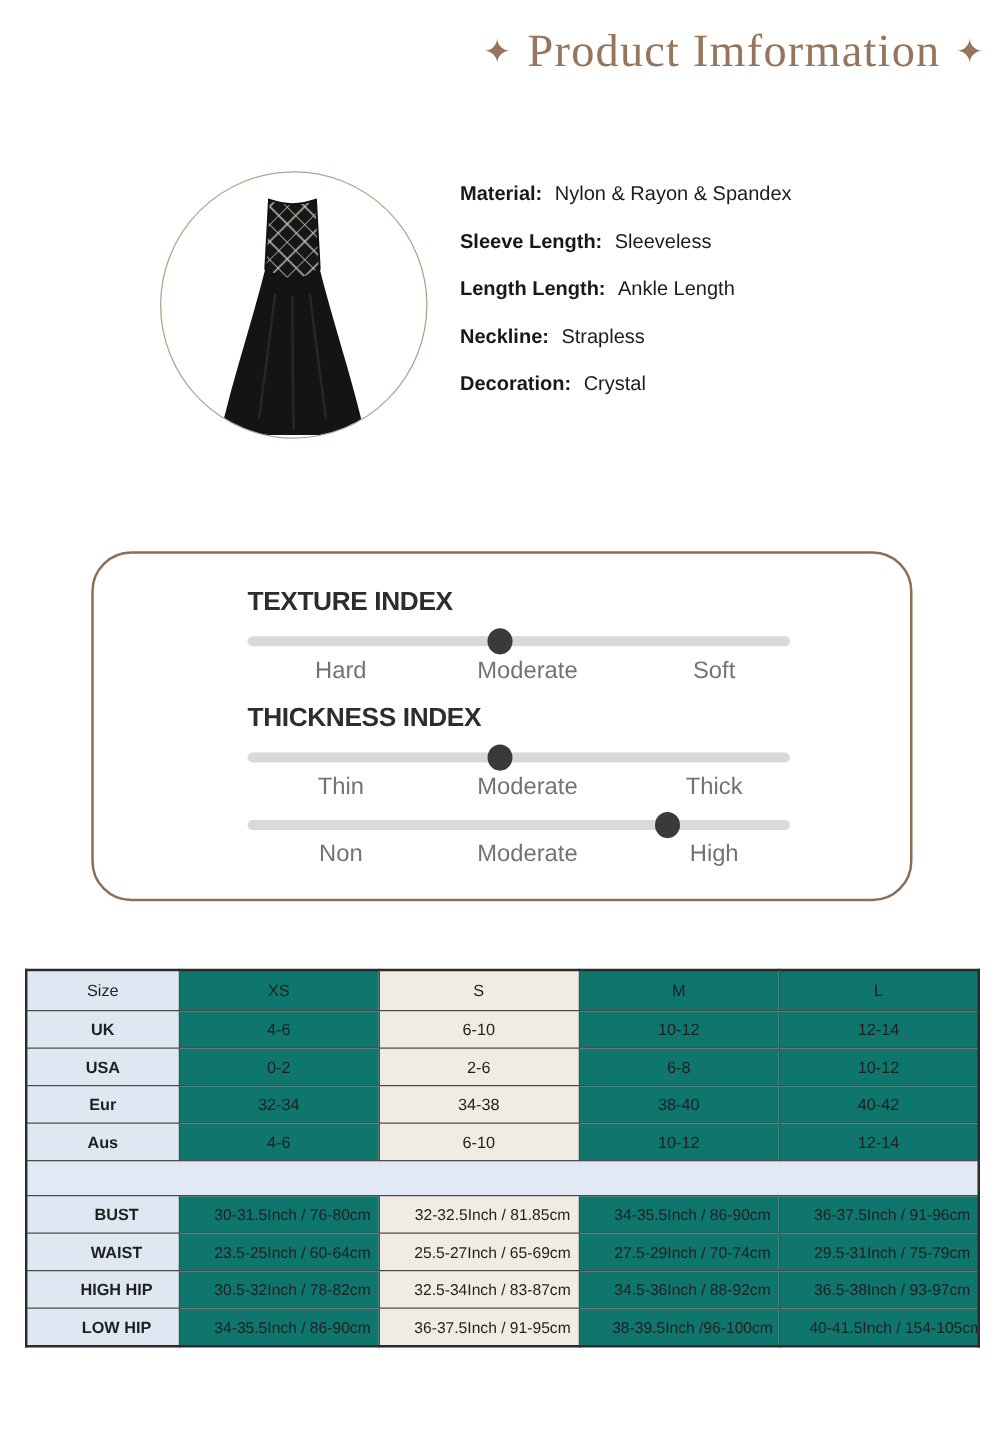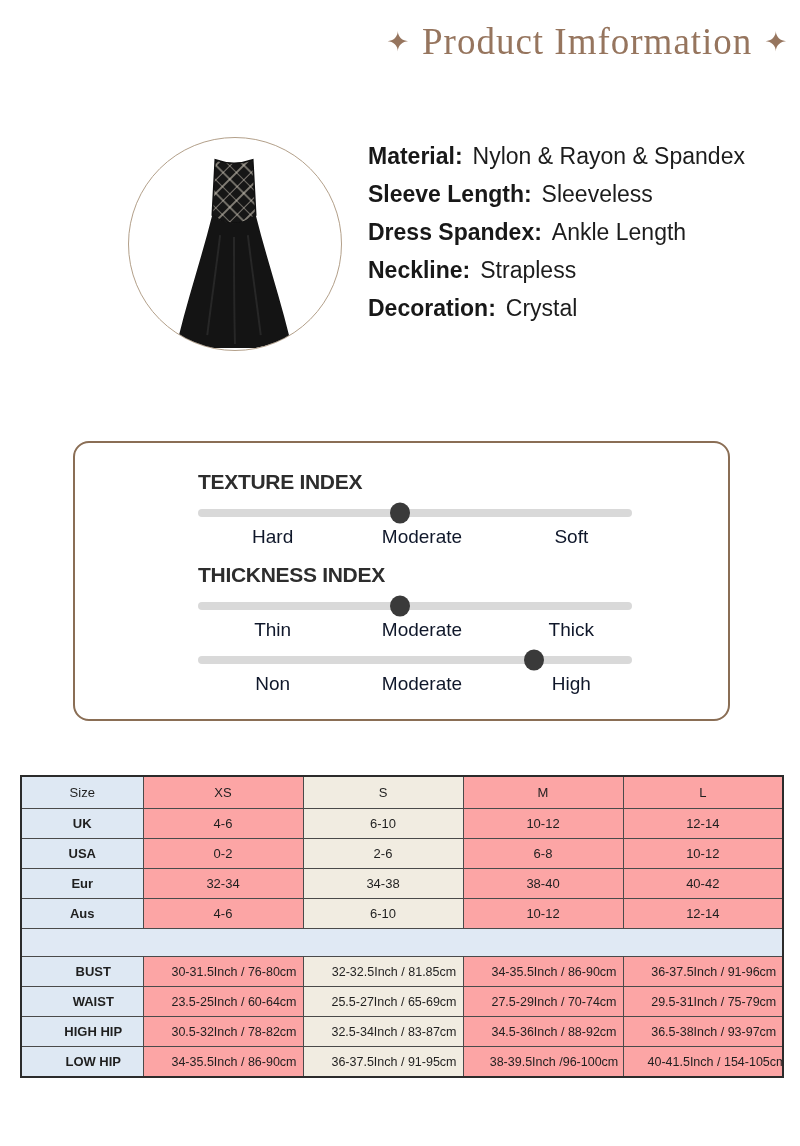--- a/index.html
+++ b/index.html
@@ -47,7 +47,7 @@
     padding-top:7px;
   }
   .detail-row{
-    font-size:23px;
+    font-size:16px;
     line-height:24px;
     margin-bottom:14px;
     white-space:nowrap;

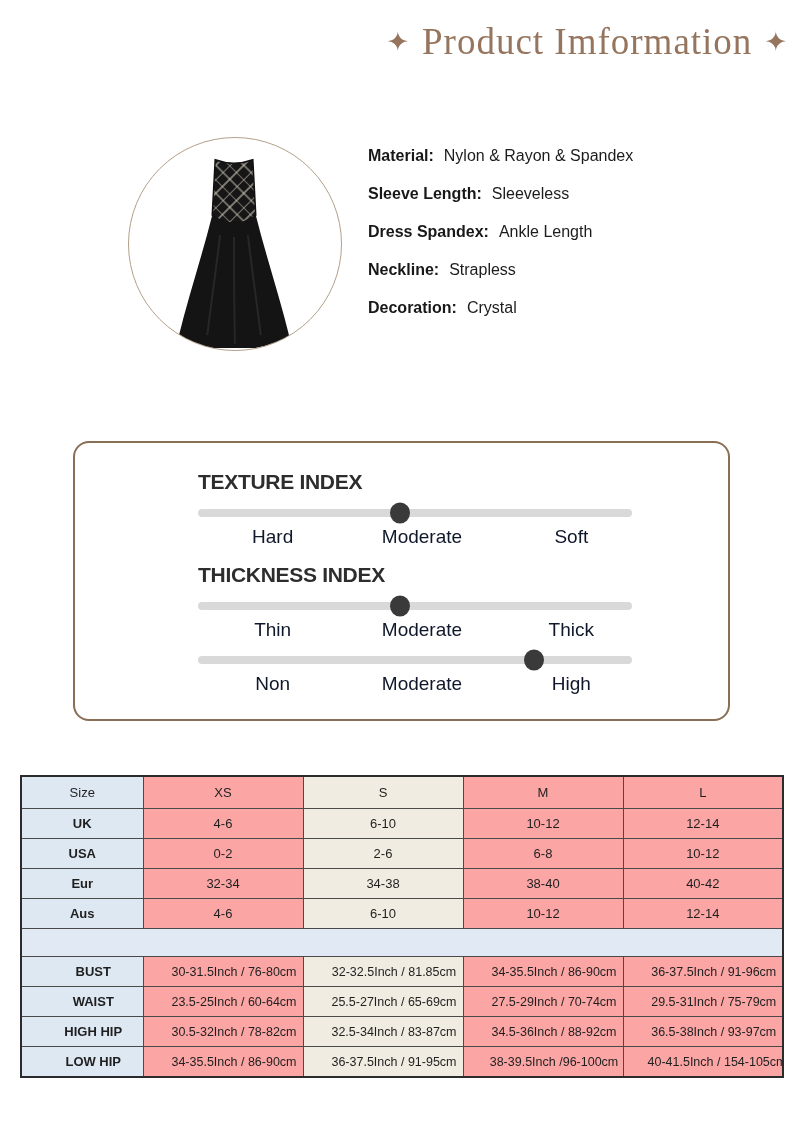--- a/index.html
+++ b/index.html
@@ -168,7 +168,7 @@
       <span class="detail-label">Sleeve Length:</span><span class="detail-value">Sleeveless</span>
     </div>
     <div class="detail-row">
-      <span class="detail-label">Dress Spandex:</span><span class="detail-value">Ankle Length</span>
+      <span class="detail-label">Length Length:</span><span class="detail-value">Ankle Length</span>
     </div>
     <div class="detail-row">
       <span class="detail-label">Neckline:</span><span class="detail-value">Strapless</span>

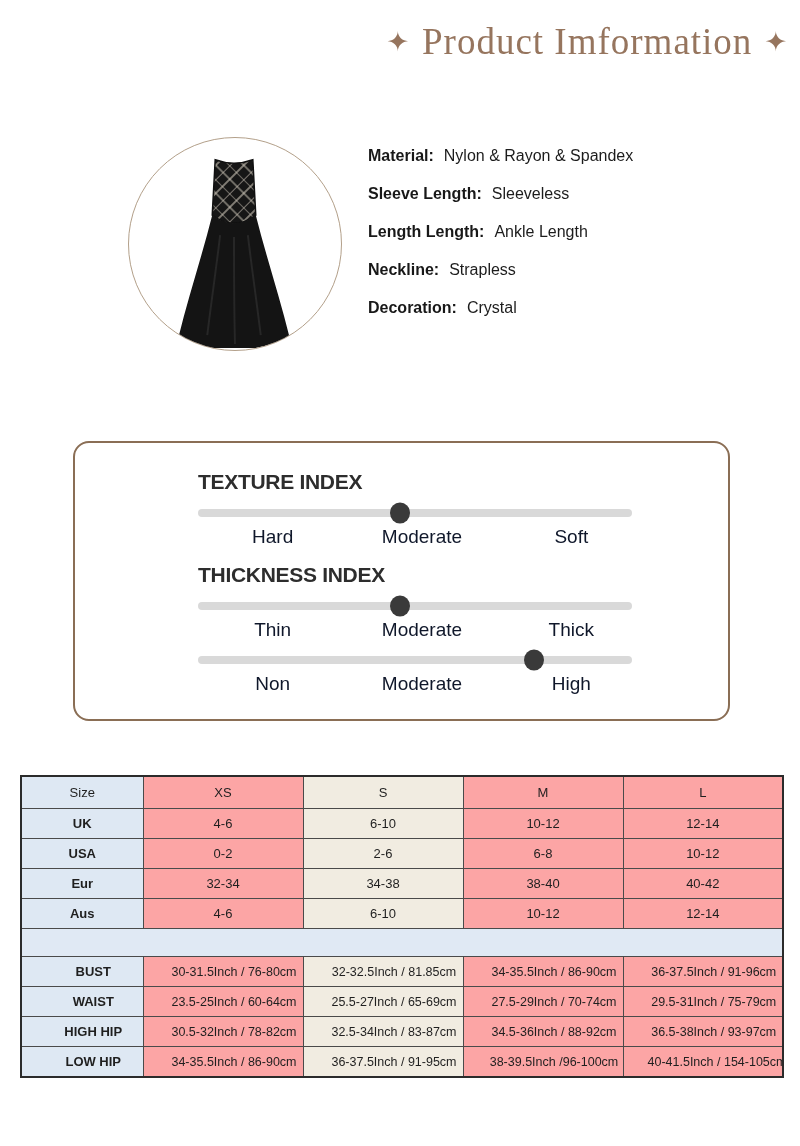--- a/index.html
+++ b/index.html
@@ -61,7 +61,7 @@
     width:657px;
     margin:90px 0 0 73px;
     border:2px solid #8a6e55;
-    border-radius:16px;
+    border-radius:32px;
     padding:27px 0 24px 123px;
     background:#fff;
   }

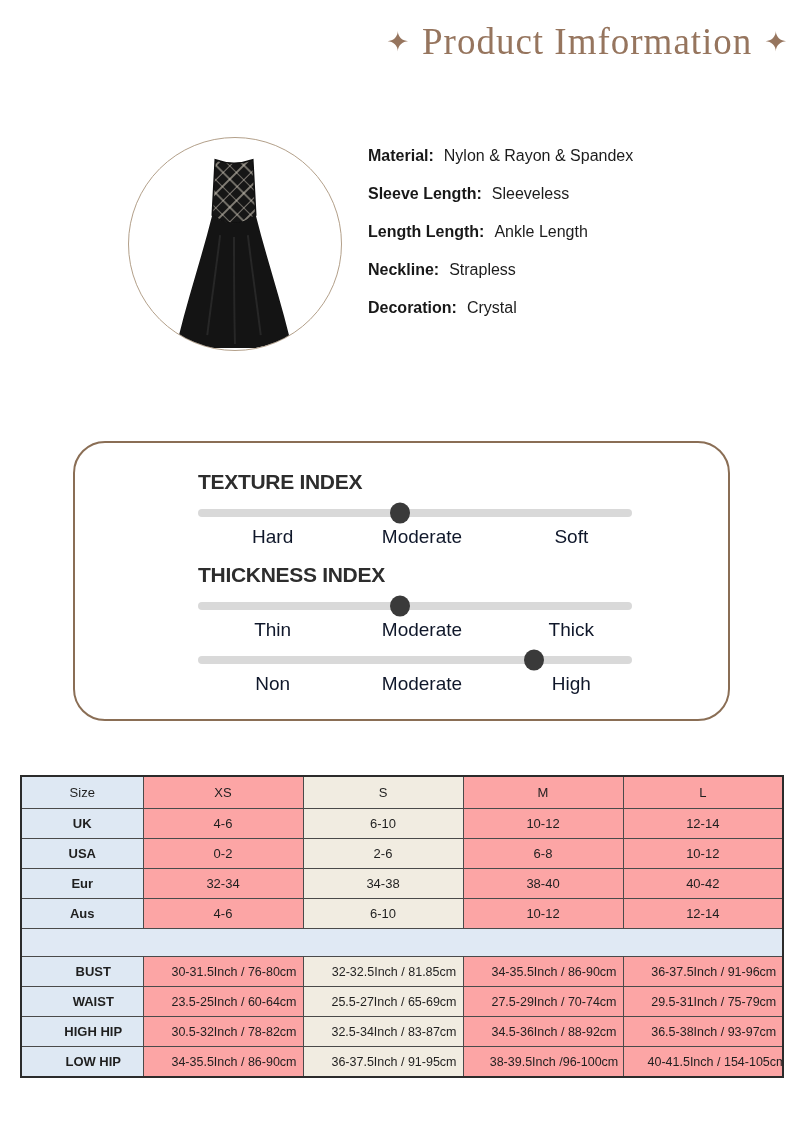--- a/index.html
+++ b/index.html
@@ -97,7 +97,7 @@
     flex:1;
     text-align:center;
     font-size:19px;
-    color:#0f172a;
+    color:#737373;
   }
 
   

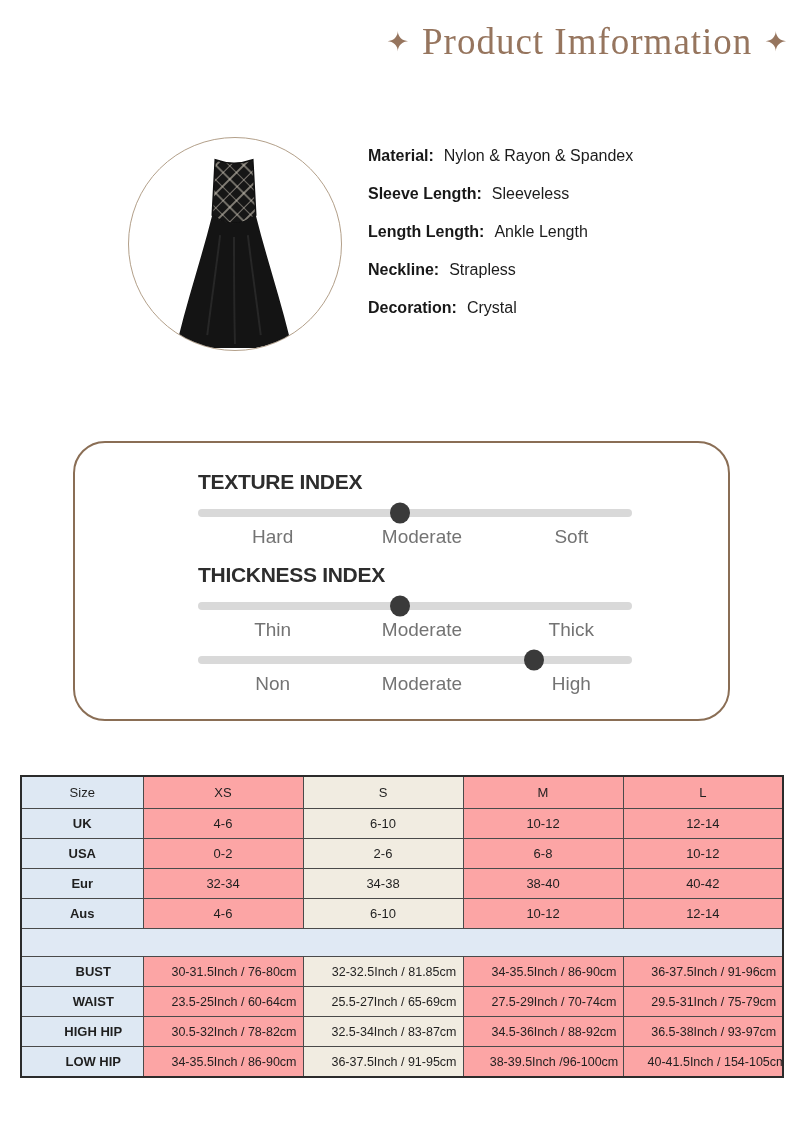--- a/index.html
+++ b/index.html
@@ -117,7 +117,7 @@
     padding:0 2px;
     overflow:hidden;
     white-space:nowrap;
-    background:#fca5a5;
+    background:#0f766e;
   }
   .size-table tr.t-header td{height:31px;font-weight:normal;}
   .size-table td.c-label{

